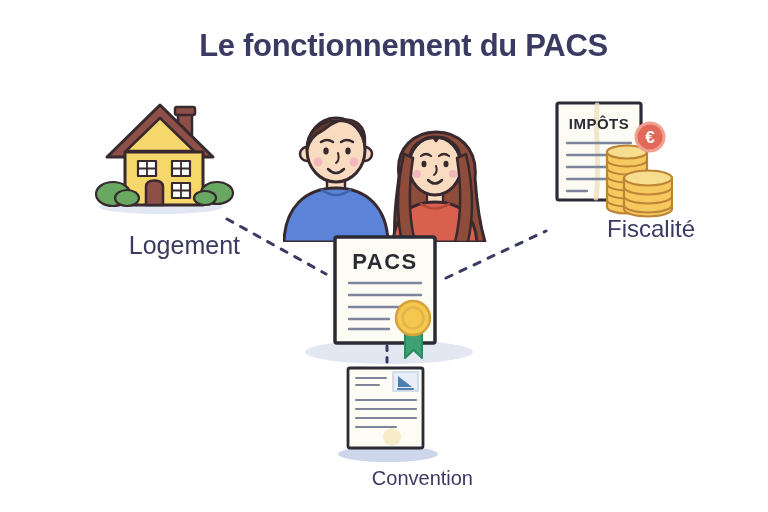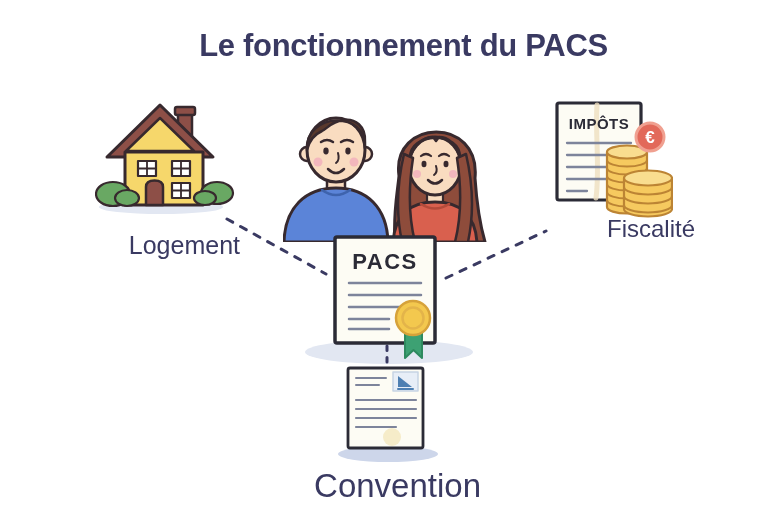--- a/index.html
+++ b/index.html
@@ -20,7 +20,7 @@
   .node-label{position:absolute;text-align:right;font-weight:normal;color:var(--ink);}
   .lbl-logement{left:85px;top:231px;width:155px;font-size:25px;}
   .lbl-fiscalite{left:535px;top:215px;width:160px;font-size:24px;line-height:1.13;}
-  .lbl-convention{left:311px;top:467px;width:170px;font-size:33px;}
+  .lbl-convention{left:303px;top:467px;width:170px;font-size:20px;}
   svg{display:block;}
   svg text{font-family:"Liberation Sans", sans-serif;font-weight:bold;}
   .overlay{left:0;top:0;z-index:1;pointer-events:none;}

